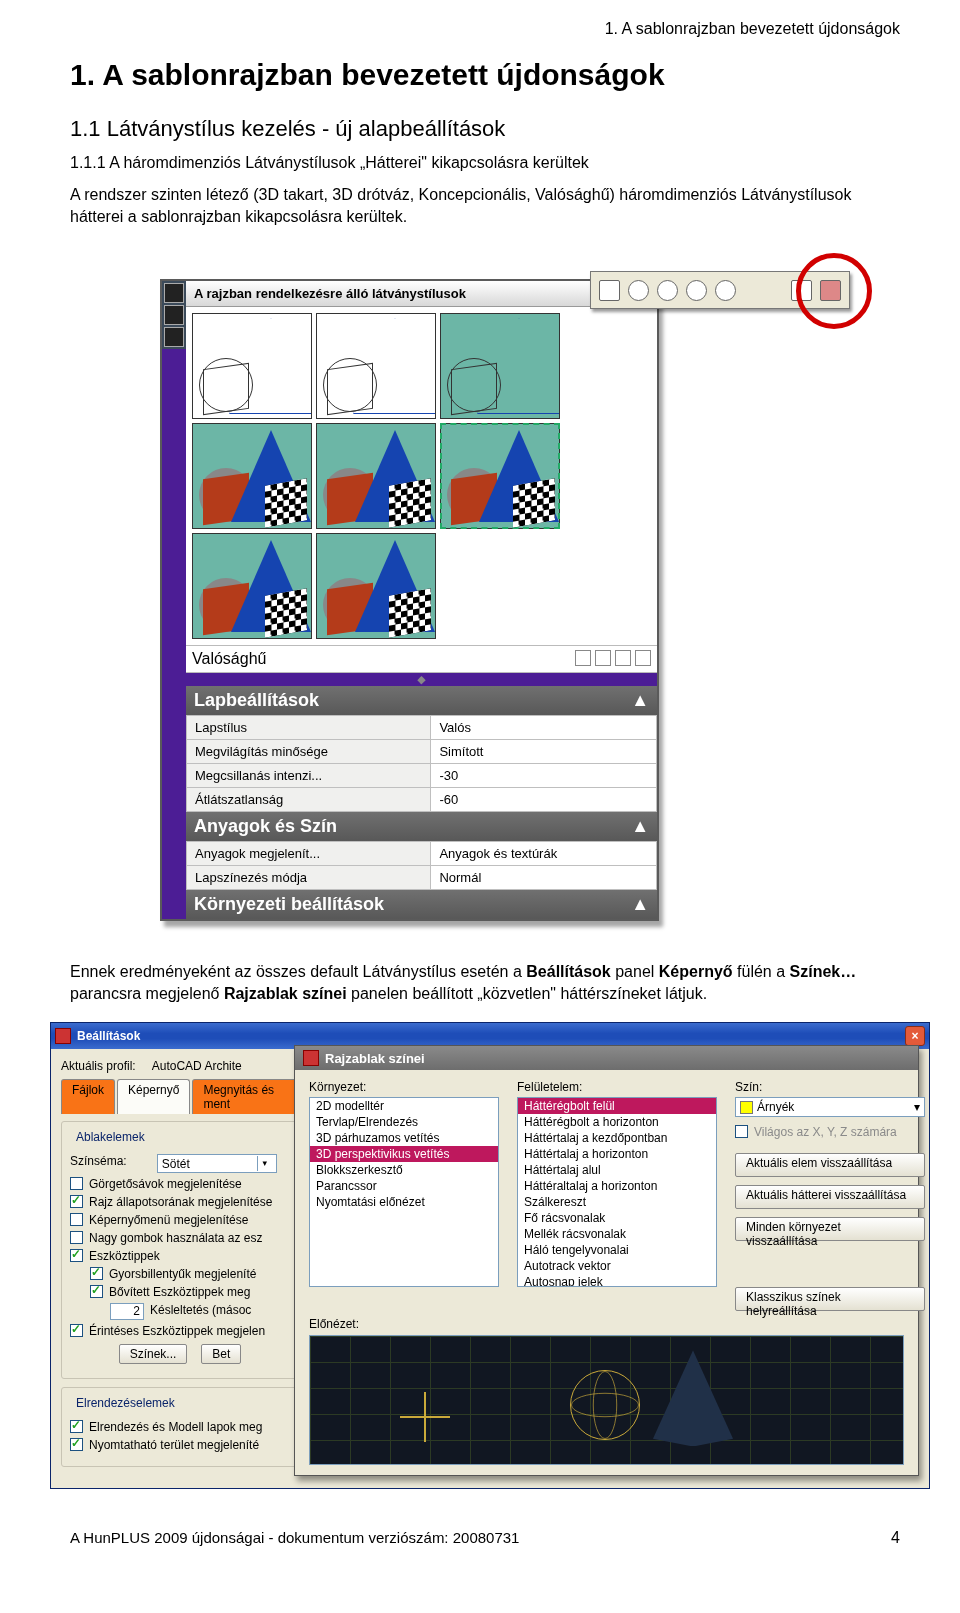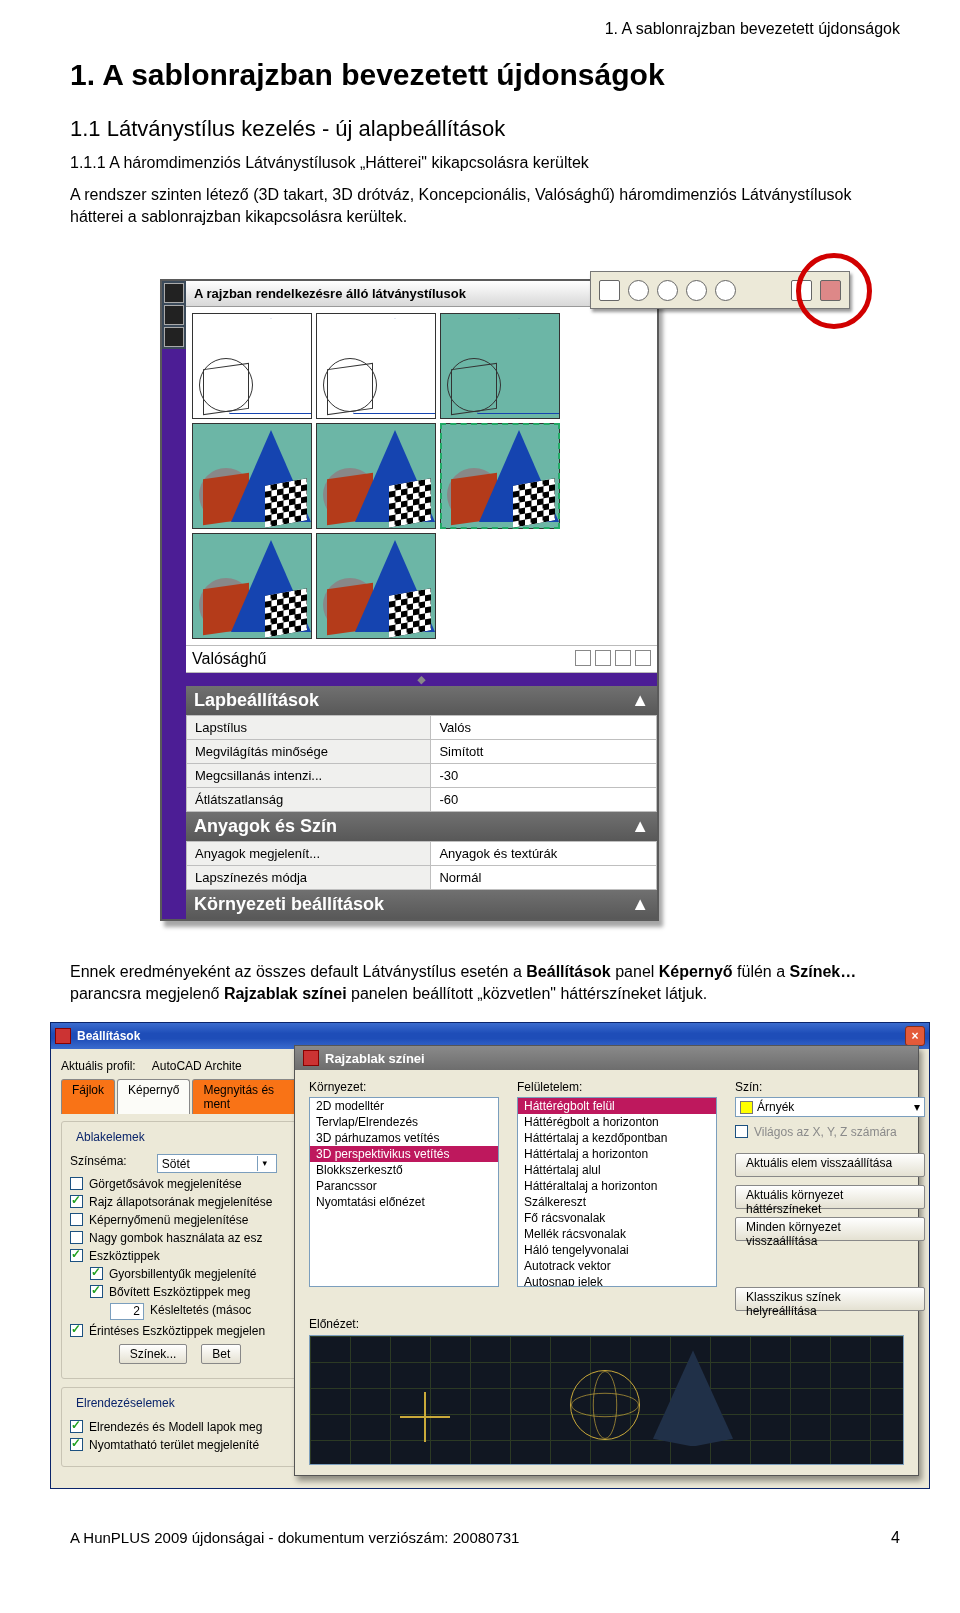--- a/index.html
+++ b/index.html
@@ -540,7 +540,7 @@
                 </div>
               <div class="side-btns" style="margin-top:14px">
                 <span class="btn">Aktuális elem visszaállítása</span>
-                <span class="btn">Aktuális környezet háttérszíneket</span>
+                <span class="btn">Aktuális hátterei visszaállítása</span>
                 <span class="btn">Minden környezet visszaállítása</span>
                 <div style="height:30px"></div>
                 <span class="btn">Klasszikus színek helyreállítása</span>

